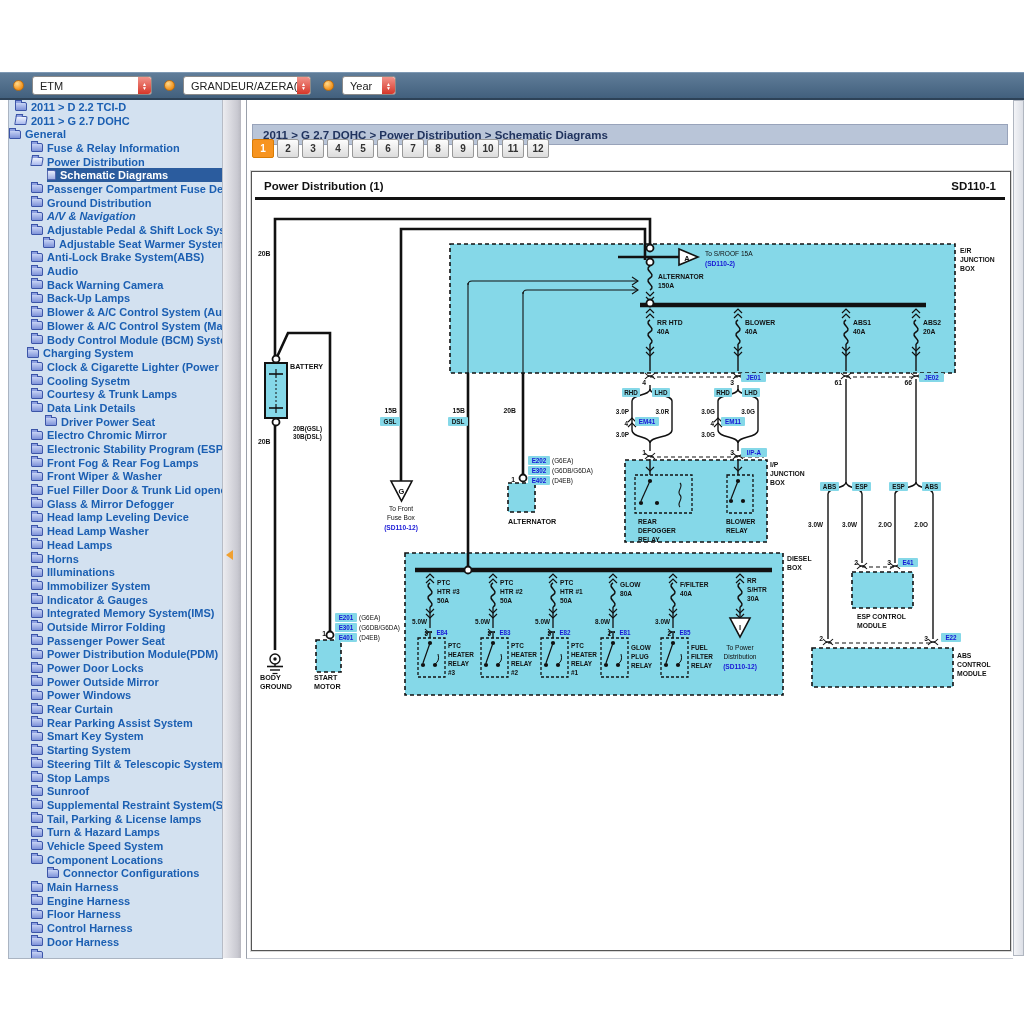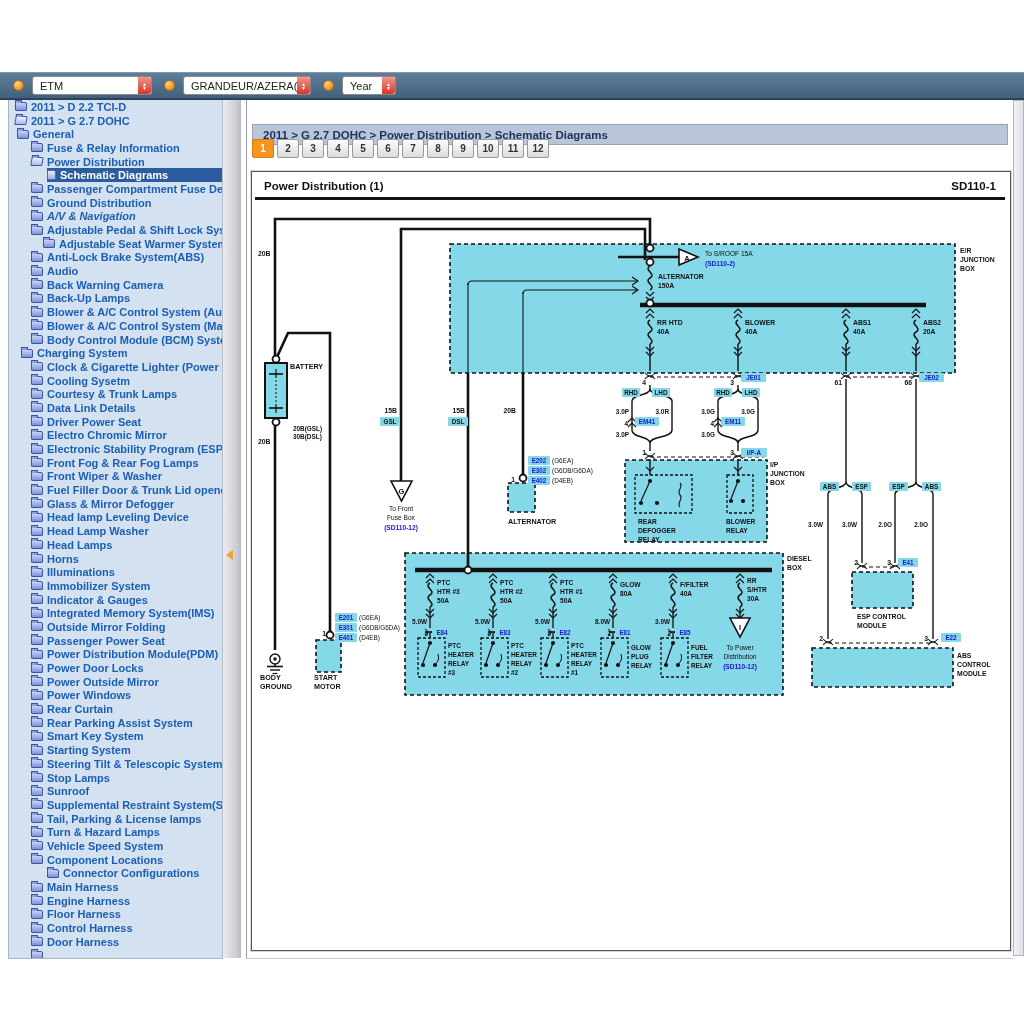--- a/index.html
+++ b/index.html
@@ -103,7 +103,7 @@
         <span>2011 &gt; G 2.7 DOHC</span>
       </span>
     </div>
-    <div class="srow" style=" margin-left: 8px;">
+    <div class="srow" style="">
       <span class="rowin">
         <span class="ic"></span>
         <span>General</span>

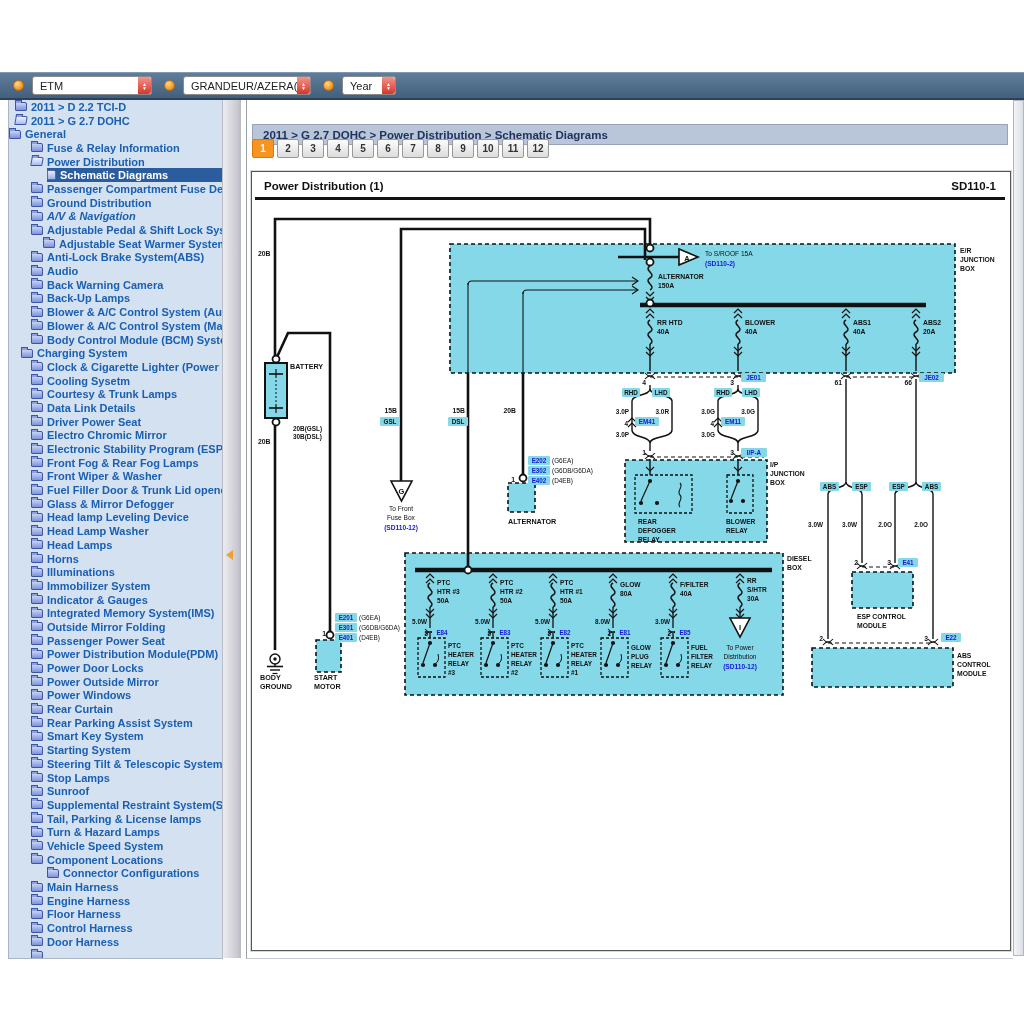--- a/index.html
+++ b/index.html
@@ -199,7 +199,7 @@
         <span>Body Control Module (BCM) System</span>
       </span>
     </div>
-    <div class="srow" style="padding-left: 12px;">
+    <div class="srow" style="padding-left: 18px;">
       <span class="rowin">
         <span class="ic"></span>
         <span>Charging System</span>

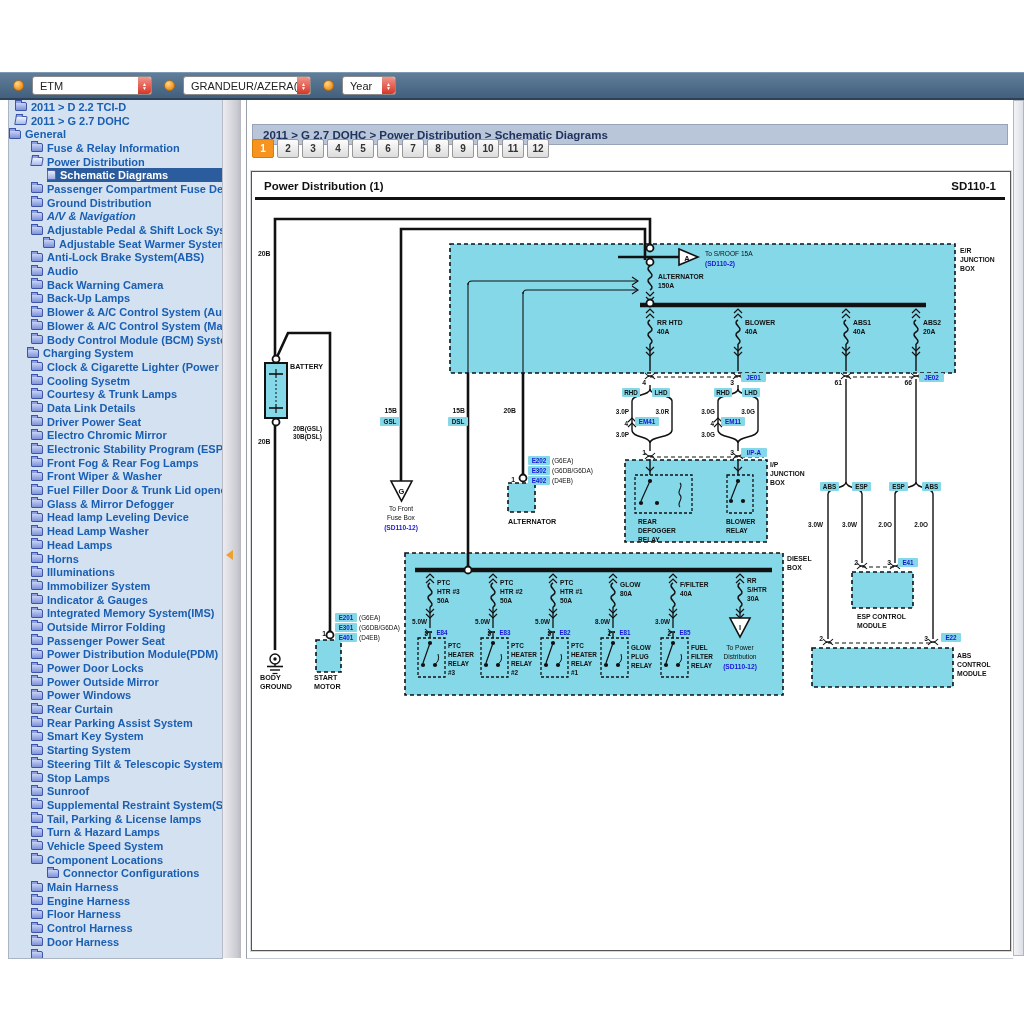--- a/index.html
+++ b/index.html
@@ -229,7 +229,7 @@
         <span>Data Link Details</span>
       </span>
     </div>
-    <div class="srow" style="padding-left: 22px;">
+    <div class="srow" style="padding-left: 36px;">
       <span class="rowin">
         <span class="ic"></span>
         <span>Driver Power Seat</span>

